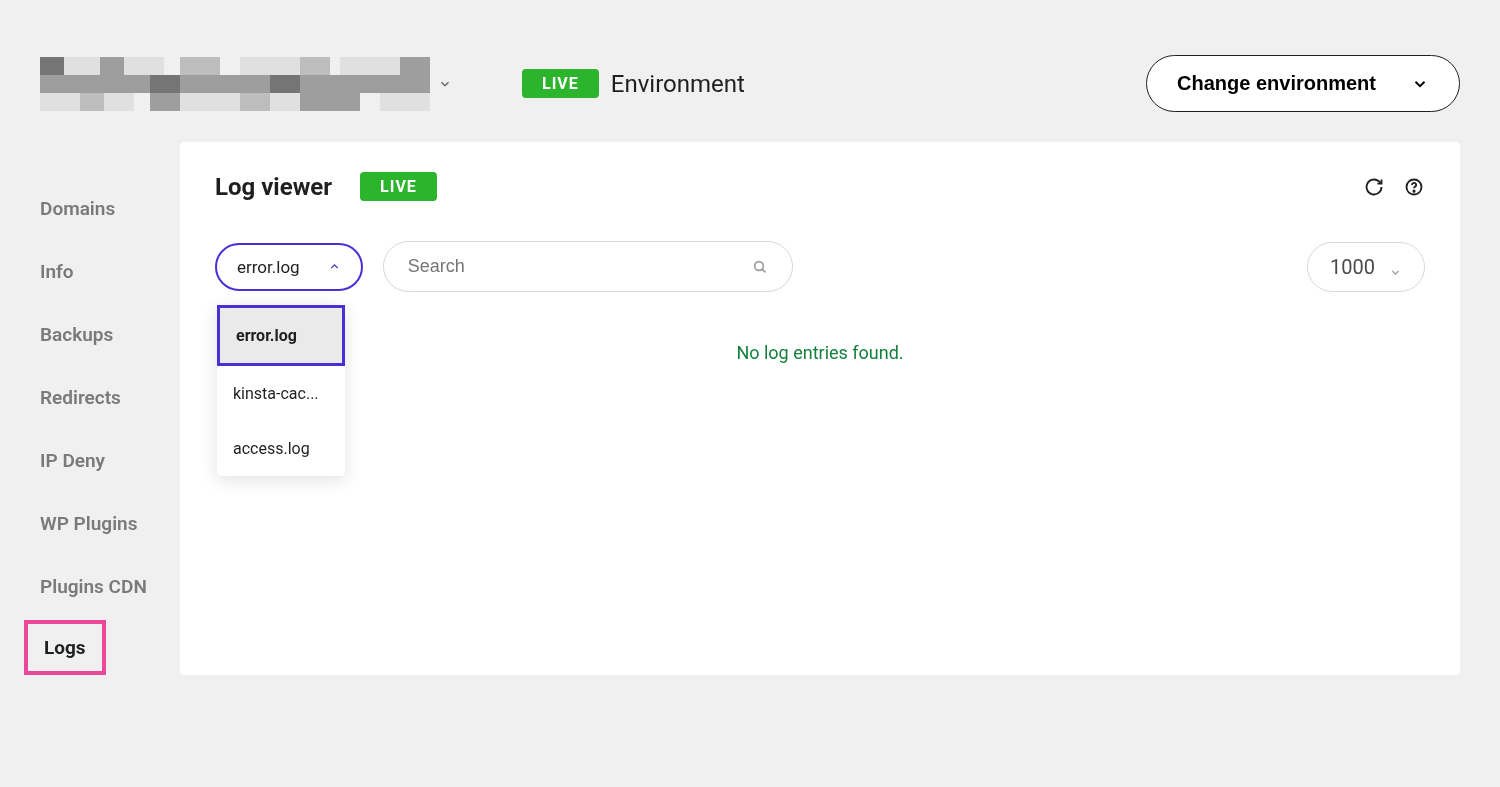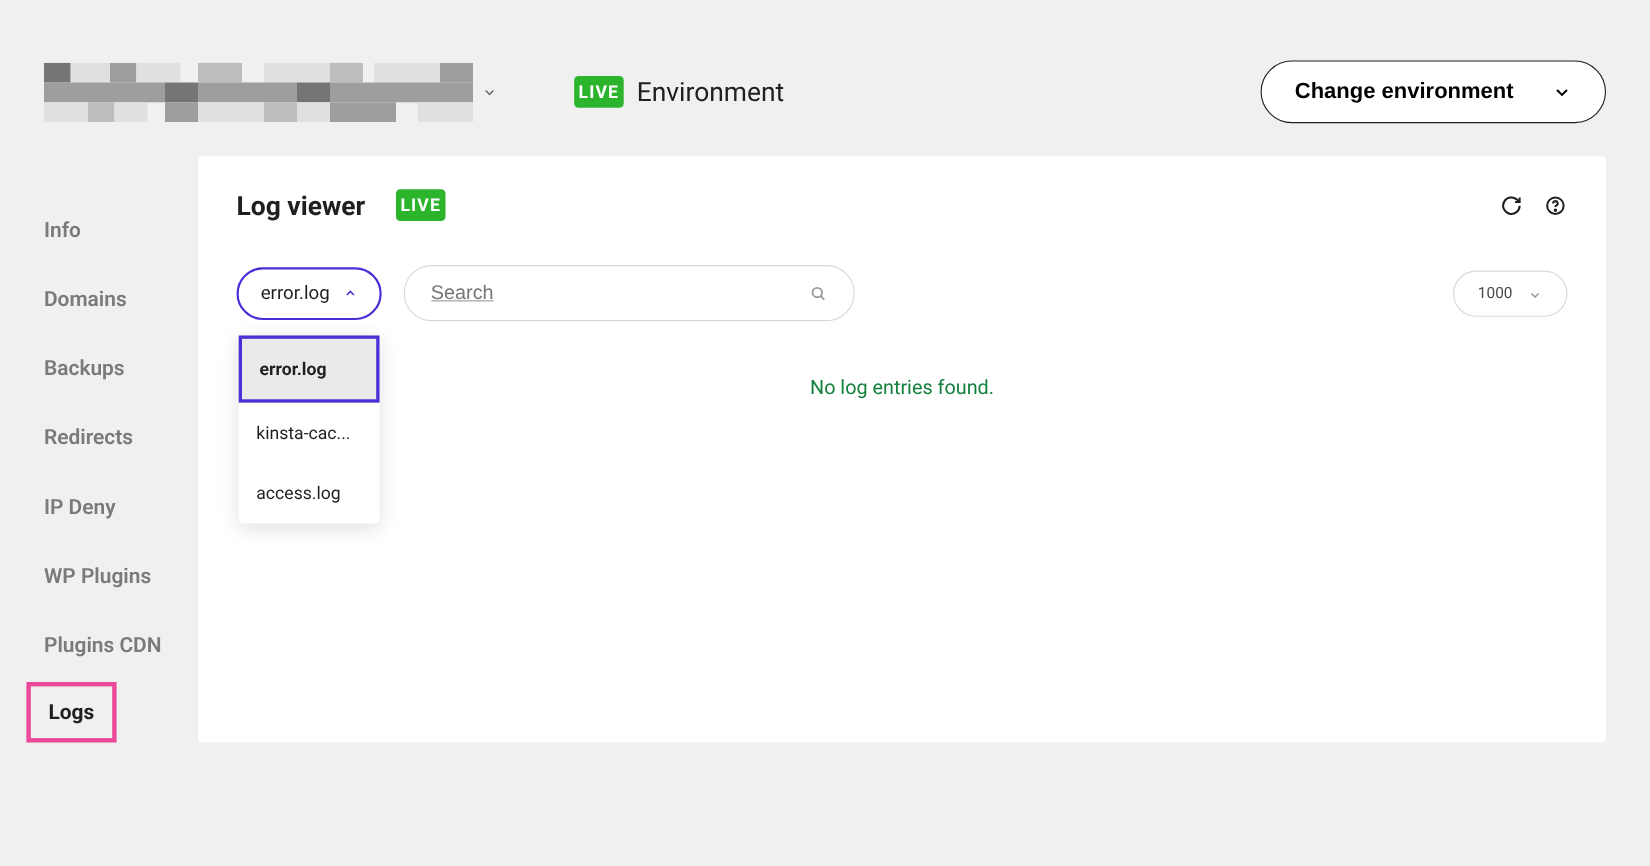--- a/index.html
+++ b/index.html
@@ -48,7 +48,7 @@
       font-weight: 700;
       font-size: 16px;
       letter-spacing: 1px;
-      padding: 5px 4px;
+      padding: 5px 20px;
       border-radius: 4px;
     }
     .env-label {

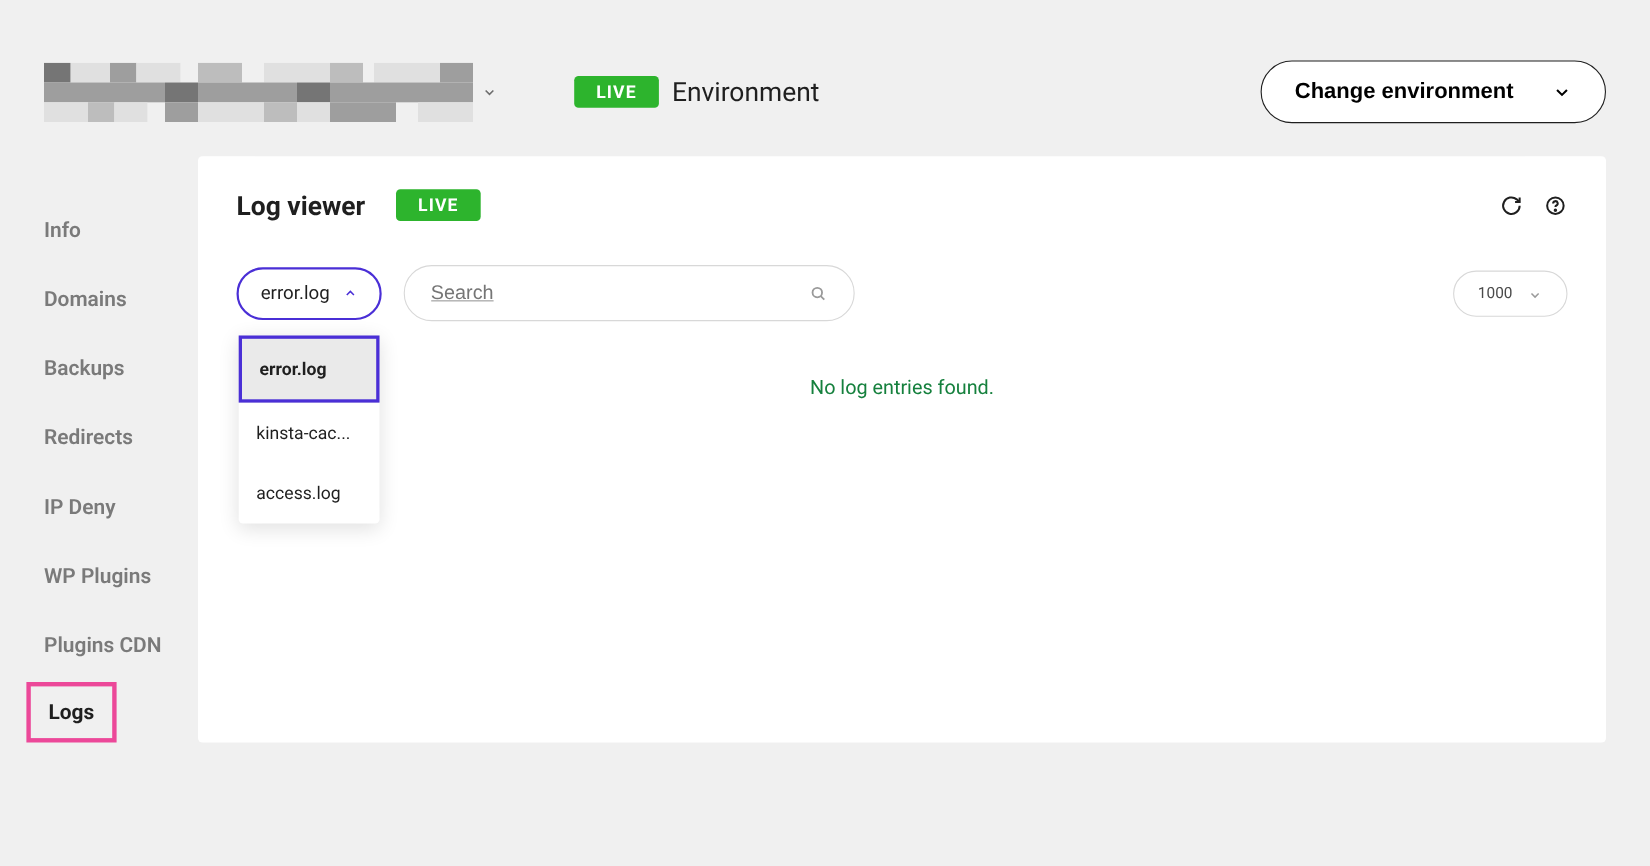--- a/index.html
+++ b/index.html
@@ -279,8 +279,8 @@
 
 <div class="layout">
   <nav class="sidebar">
+    <div class="sidebar-item">Domains</div>
     <div class="sidebar-item">Info</div>
-    <div class="sidebar-item">Domains</div>
     <div class="sidebar-item">Backups</div>
     <div class="sidebar-item">Redirects</div>
     <div class="sidebar-item">IP Deny</div>

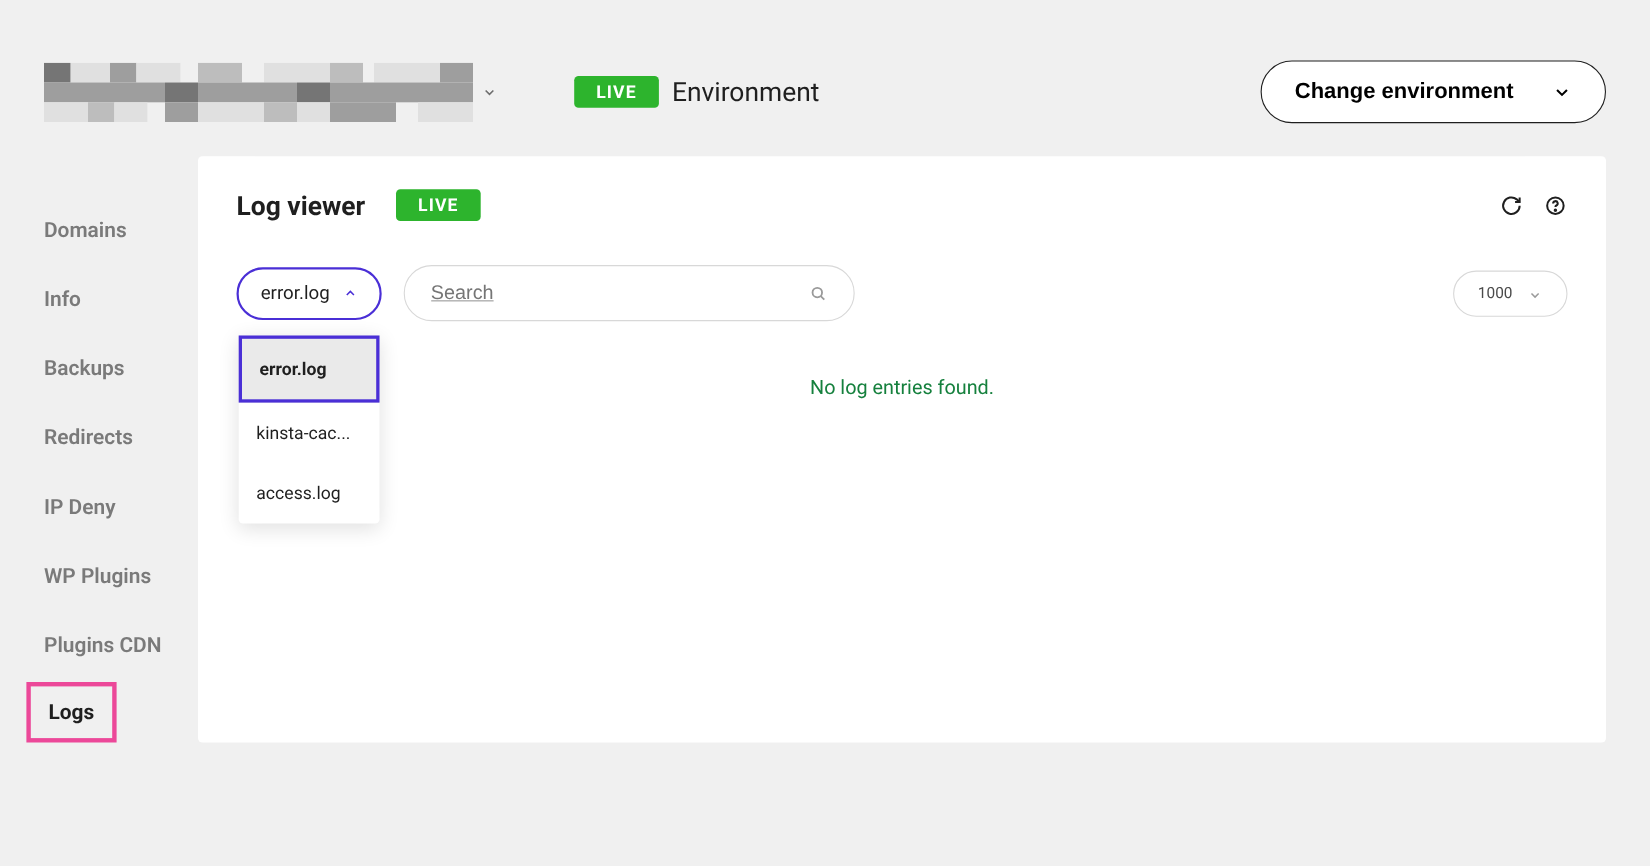--- a/index.html
+++ b/index.html
@@ -155,7 +155,7 @@
       font-size: 17px;
       display: flex;
       align-items: center;
-      gap: 12px;
+      gap: 28px;
       cursor: pointer;
       background: #fff;
       position: relative;

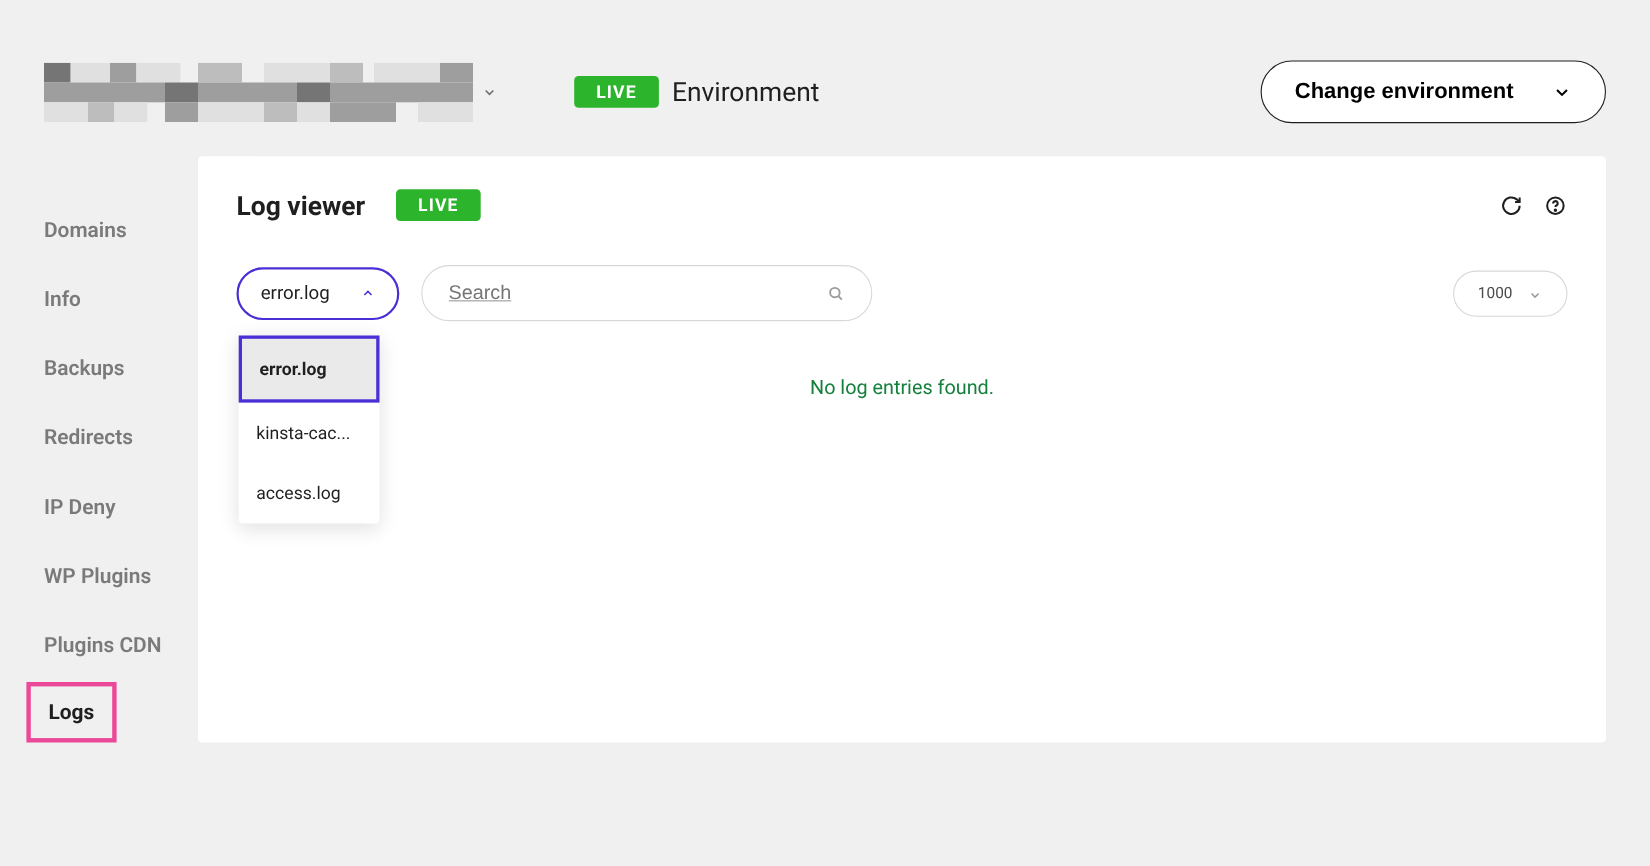--- a/index.html
+++ b/index.html
@@ -171,7 +171,6 @@
       color: #9a9a9a;
       font-size: 18px;
       background: #fff;
-      text-decoration: underline;
     }
     .search-input {
       border: none;

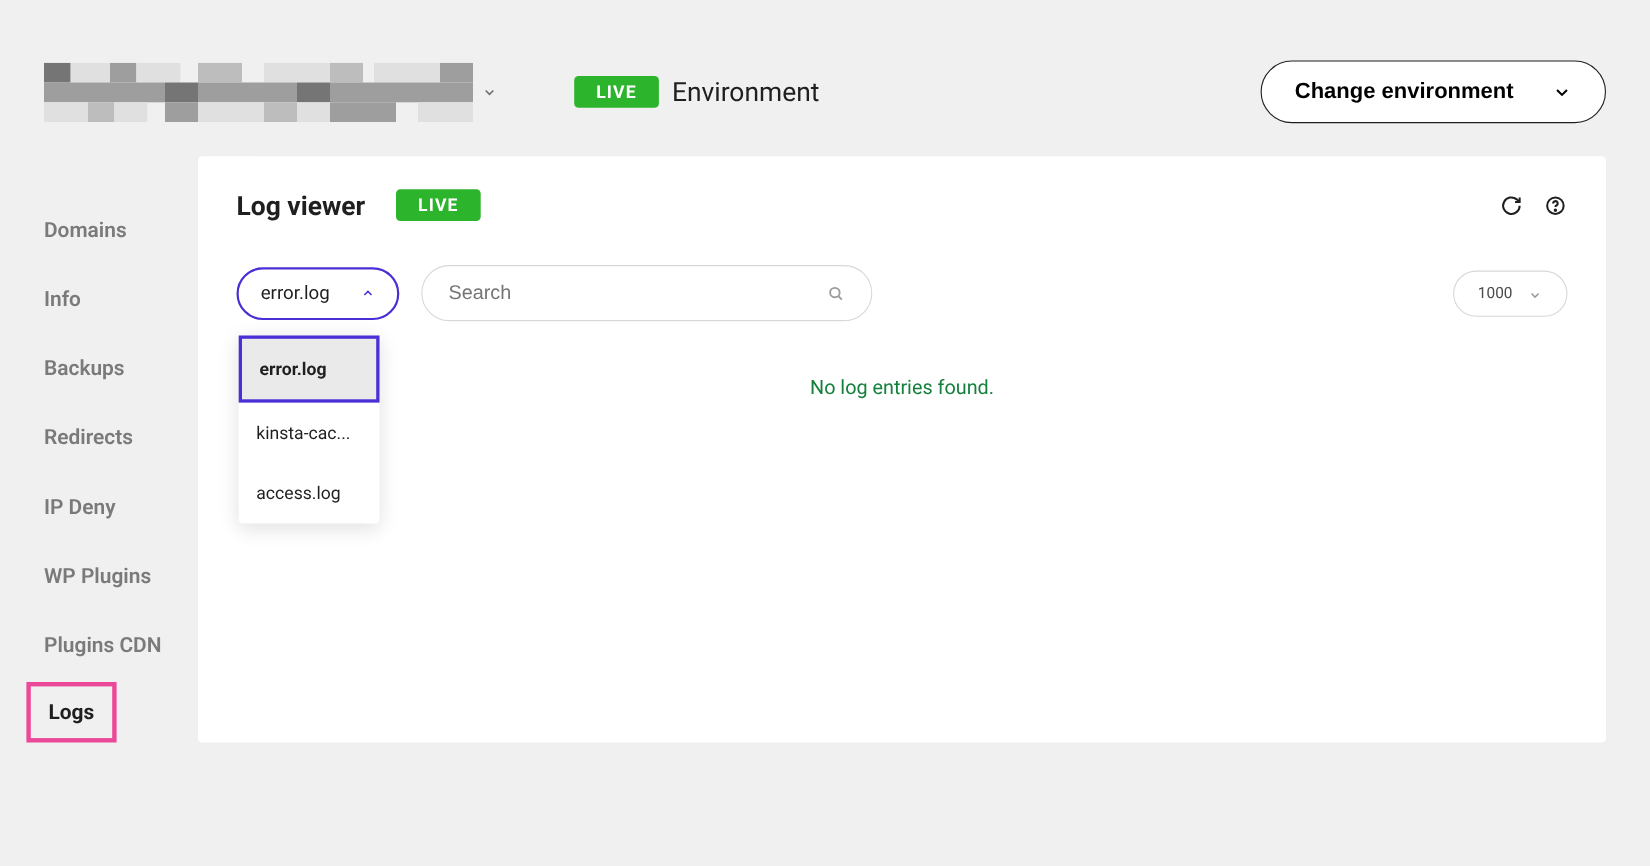--- a/index.html
+++ b/index.html
@@ -183,7 +183,7 @@
       border: 1.5px solid #d8d8d8;
       border-radius: 28px;
       padding: 12px 22px;
-      font-size: 14px;
+      font-size: 20px;
       display: flex;
       align-items: flex-end;
       gap: 14px;

